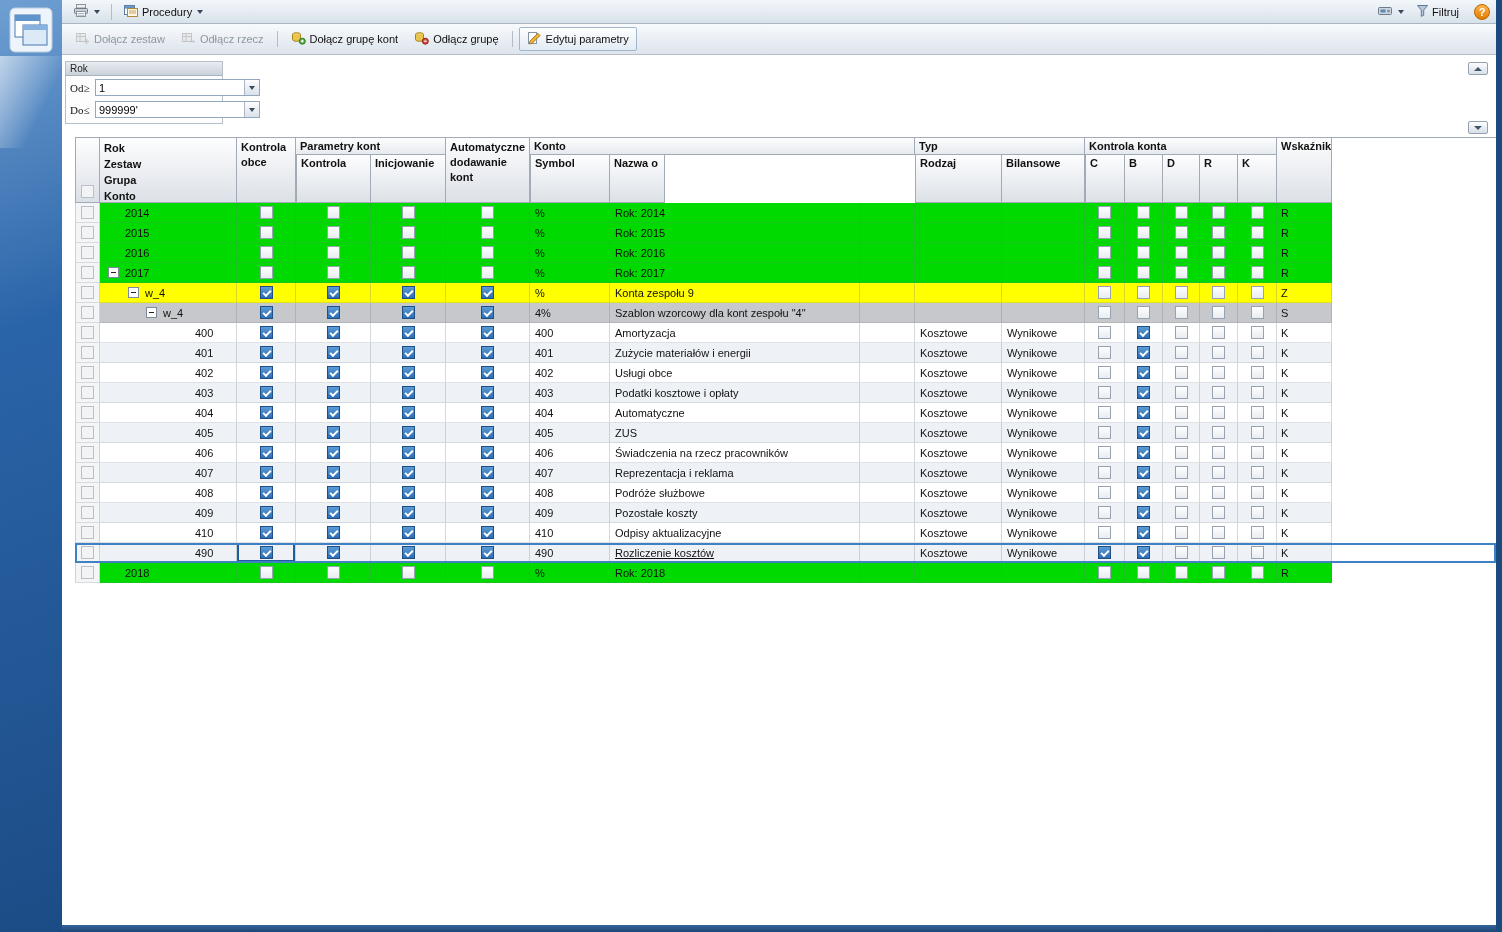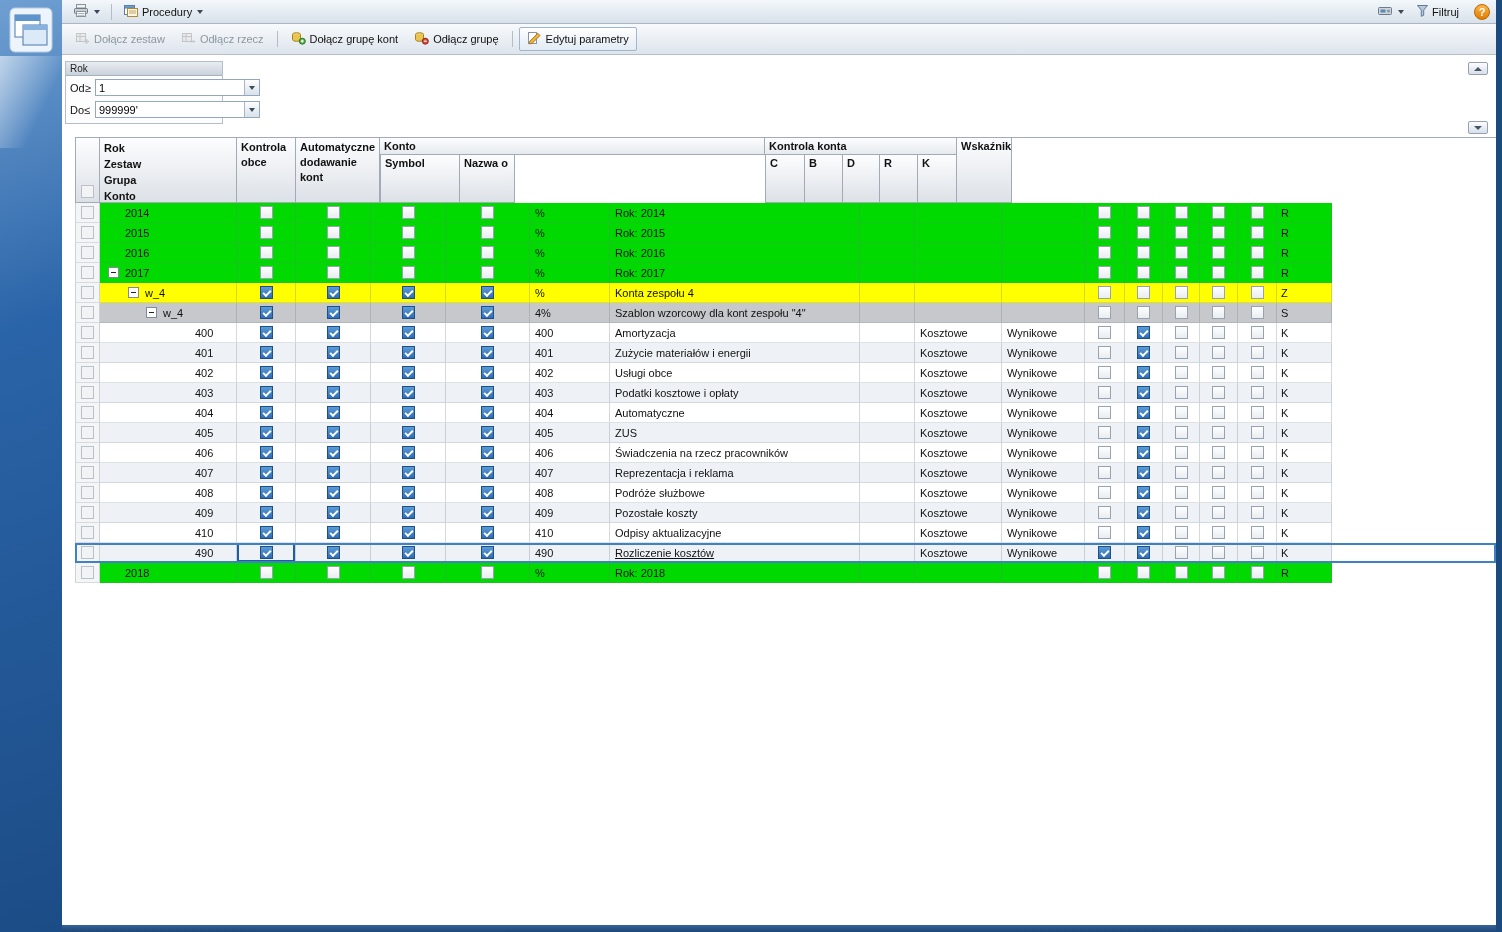--- a/index.html
+++ b/index.html
@@ -44,7 +44,7 @@
   .filter-group-header { height:14px; background:linear-gradient(#e9edf2,#c9d2db); border-bottom:1px solid #a8b2bd;
     padding:1px 4px; font-size:10px; color:#222; }
   .filter-row { display:flex; align-items:center; padding:3px 4px 2px 4px; gap:3px; }
-  .filter-lbl { width:22px; flex:none; }
+  .filter-lbl { width:22px; flex:none;font-family:Liberation Serif, serif; }
   .combo { flex:1; height:17px; border:1px solid #93a7bd; background:#fff; display:flex; align-items:center; }
   .combo input { flex:1; border:none; outline:none; height:13px; font-family:"Liberation Sans",sans-serif;
     font-size:11px; padding:0 3px; min-width:0; background:transparent; }

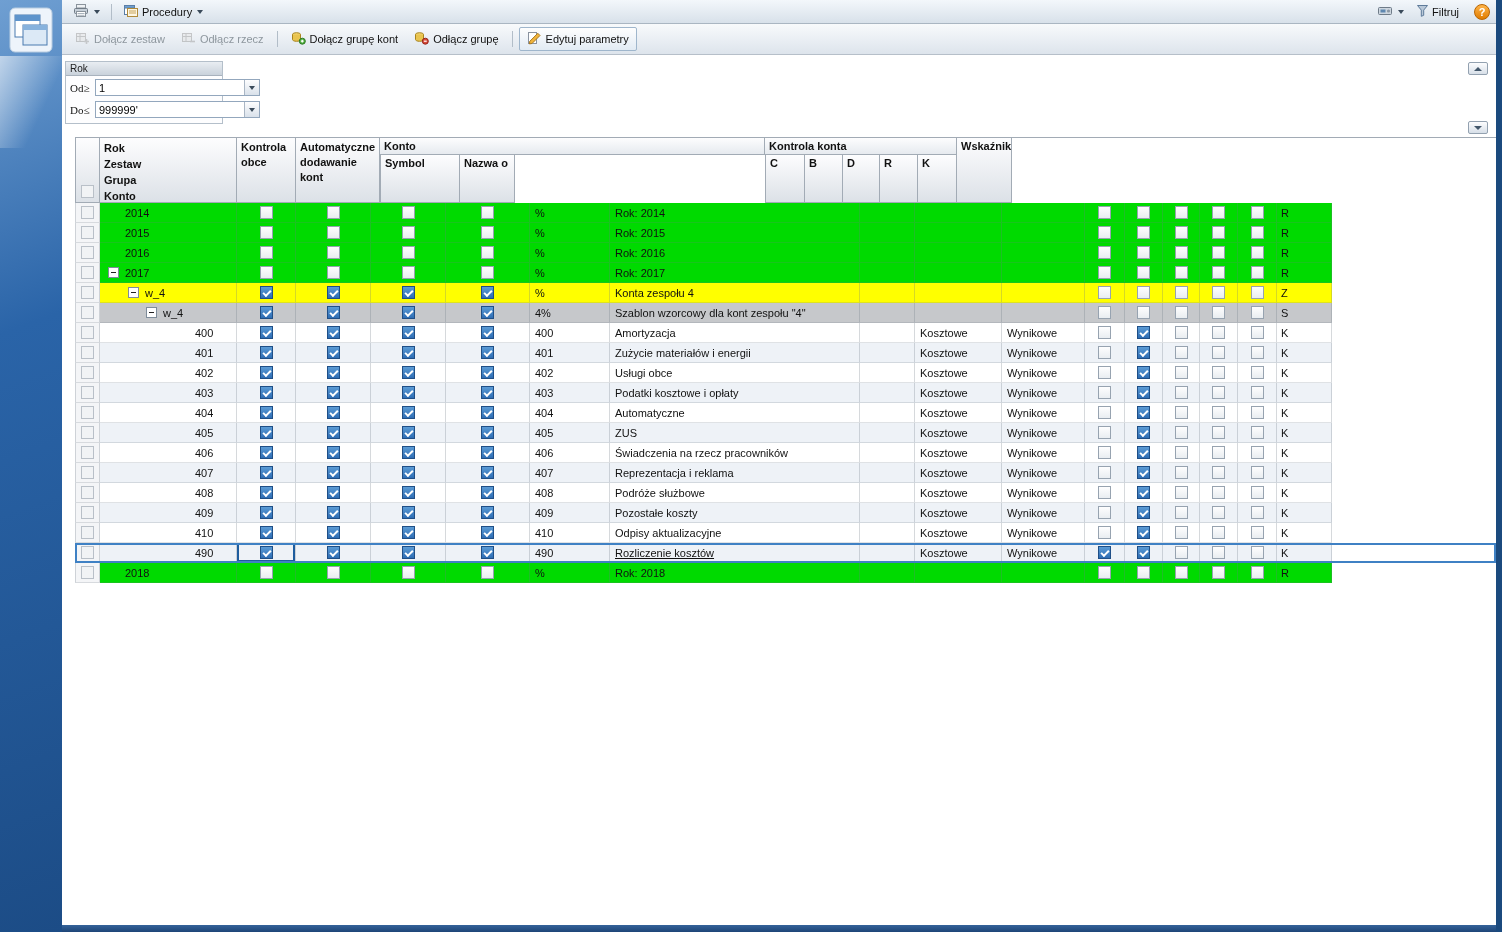--- a/index.html
+++ b/index.html
@@ -281,6 +281,13 @@
           <div class="h-line">Konto</div>
         </div>
         <div class="hc wrap-h" style="width:59px"><span>Kontrola obce</span></div>
+        <div class="hg" style="width:150px">
+          <div class="hg-title">Parametry kont</div>
+          <div class="hg-subs">
+            <div class="hc" style="width:75px">Kontrola</div>
+            <div class="hc" style="width:75px">Inicjowanie</div>
+          </div>
+        </div>
         <div class="hc wrap-h" style="width:84px"><span>Automatyczne dodawanie kont</span></div>
         <div class="hg" style="width:385px">
           <div class="hg-title">Konto</div>

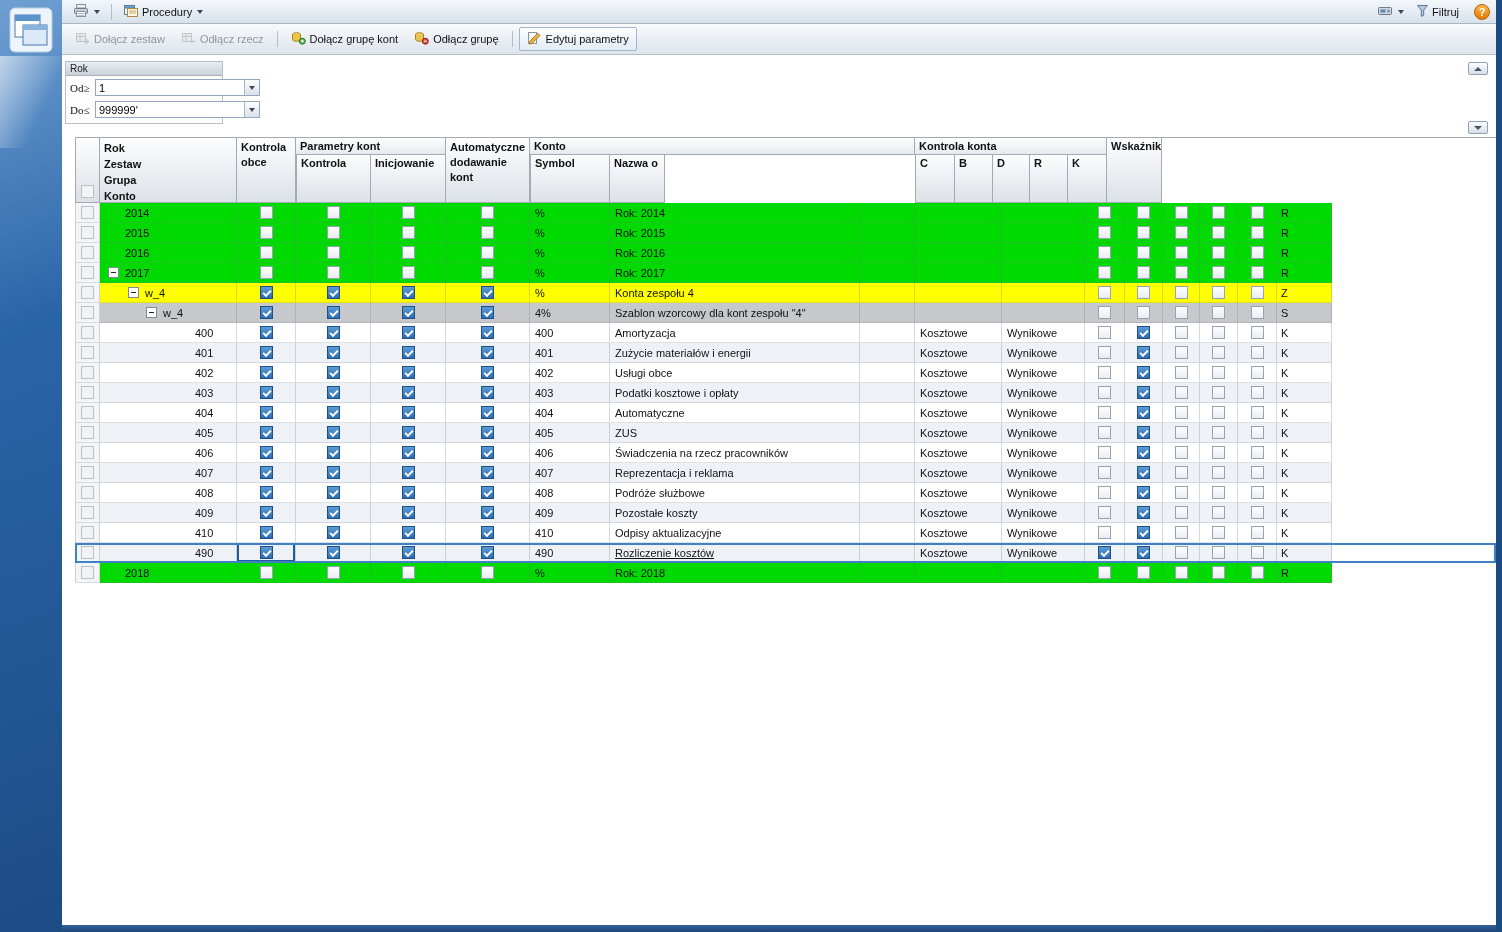--- a/index.html
+++ b/index.html
@@ -296,6 +296,13 @@
             <div class="hc" style="width:55px">Nazwa o</div>
           </div>
         </div>
+        <div class="hg" style="width:170px">
+          <div class="hg-title">Typ</div>
+          <div class="hg-subs">
+            <div class="hc" style="width:87px">Rodzaj</div>
+            <div class="hc" style="width:83px">Bilansowe</div>
+          </div>
+        </div>
         <div class="hg" style="width:192px">
           <div class="hg-title">Kontrola konta</div>
           <div class="hg-subs">

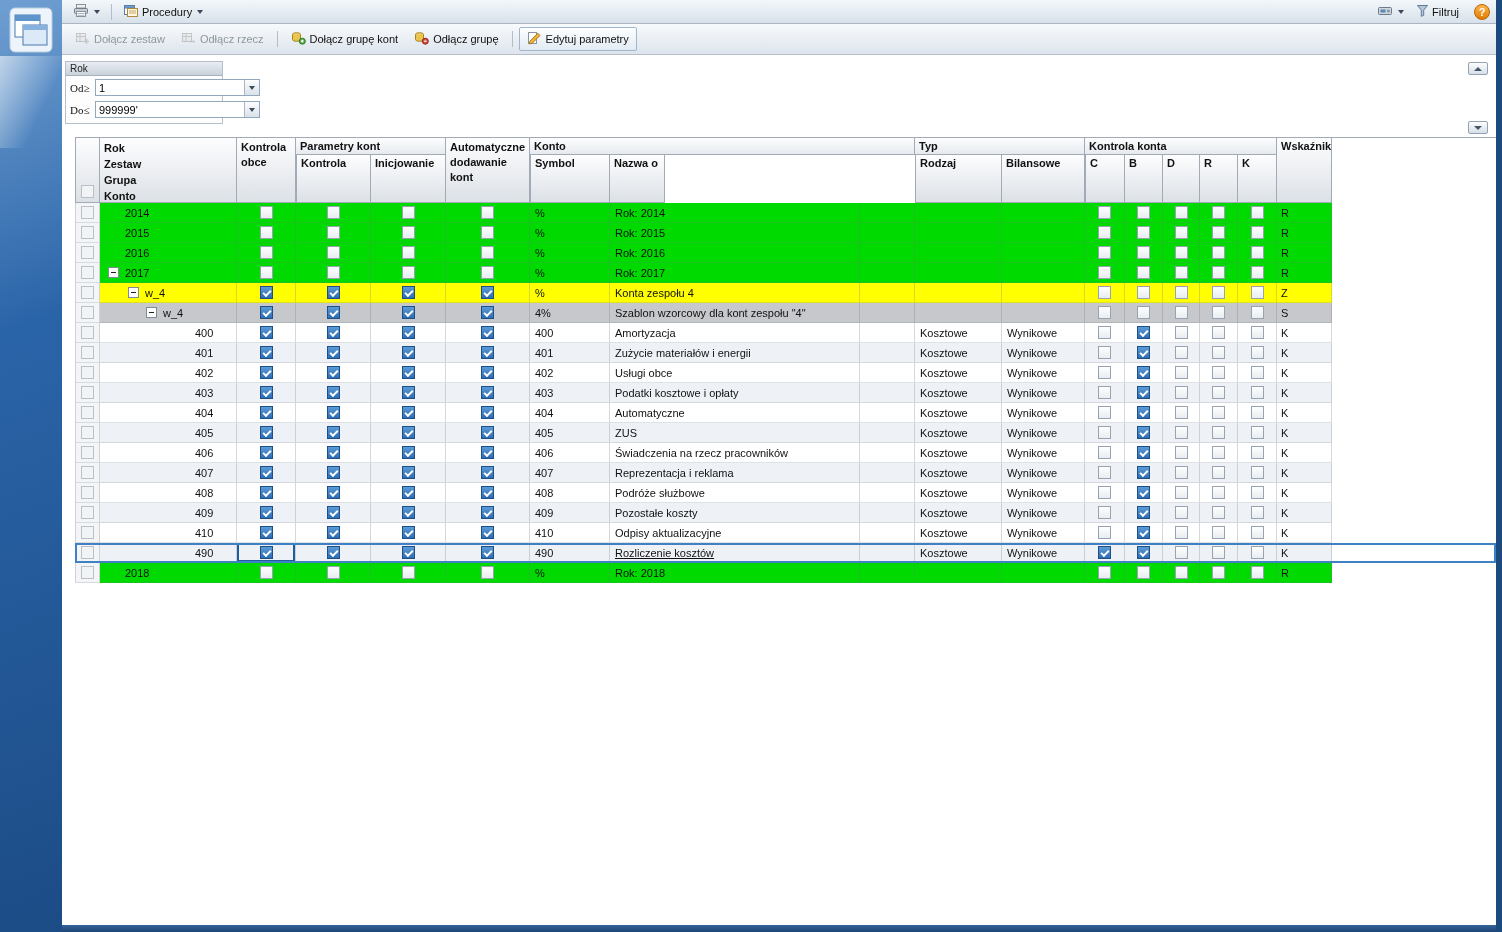--- a/index.html
+++ b/index.html
@@ -509,7 +509,7 @@
               <span class="cb checked"></span>
             </div>
             <div class="cell c-txt" style="width: 80px;">%</div>
-            <div class="cell c-txt" style="width: 250px;">Konta zespołu 4</div>
+            <div class="cell c-txt" style="width: 250px;">Konta zespołu 9</div>
             <div class="cell c-txt" style="width: 55px;"></div>
             <div class="cell c-txt" style="width: 87px;"></div>
             <div class="cell c-txt" style="width: 83px;"></div>

